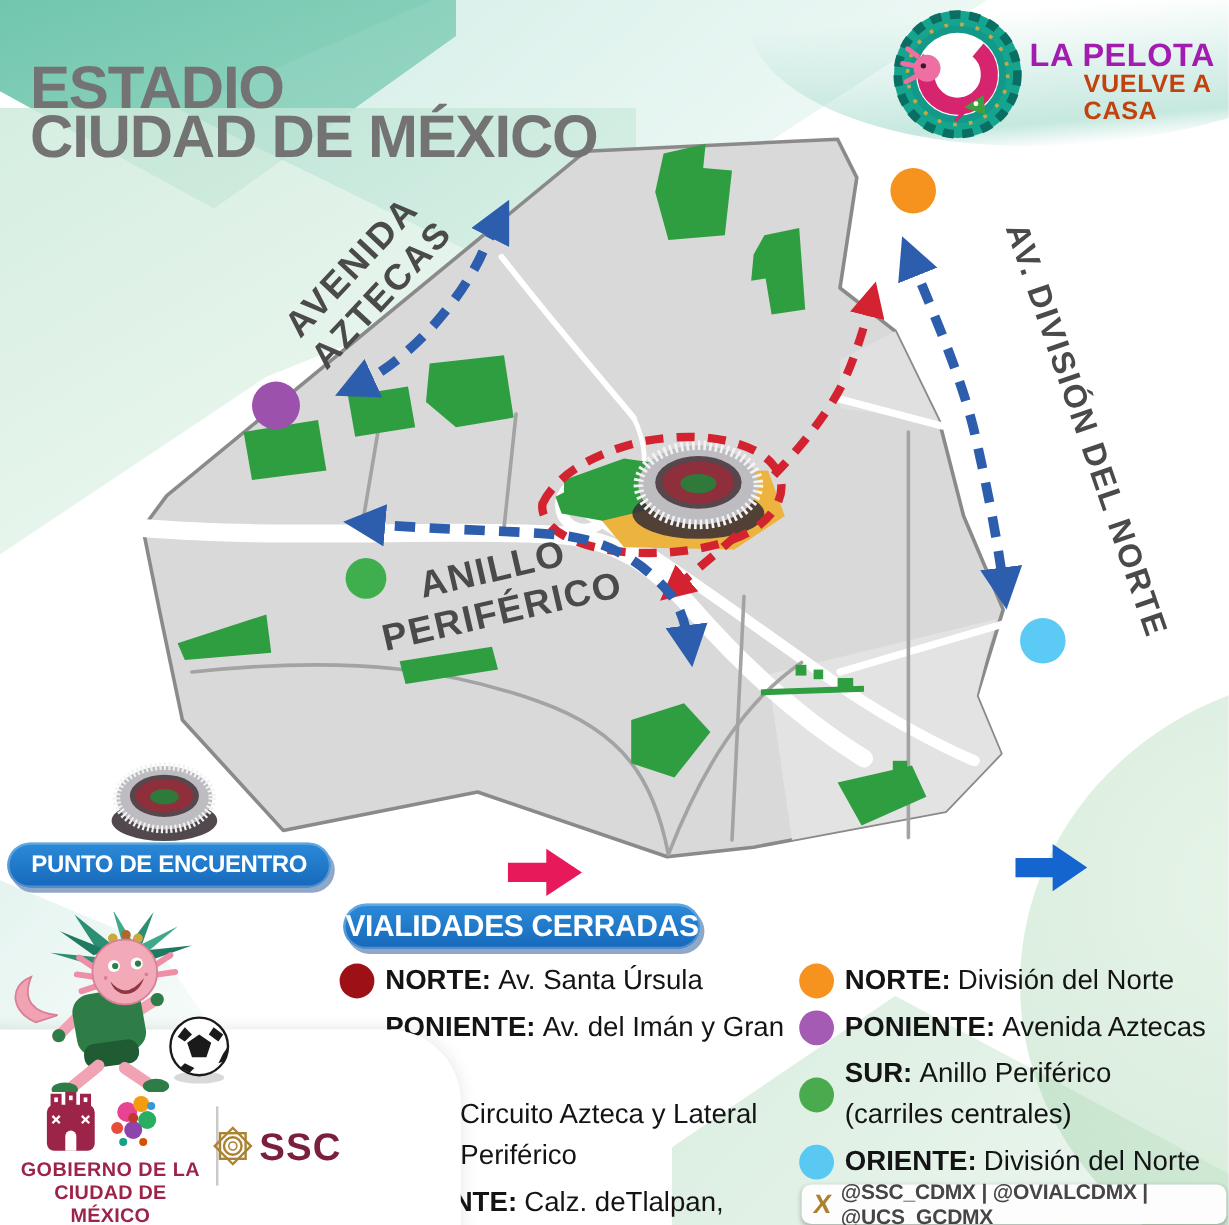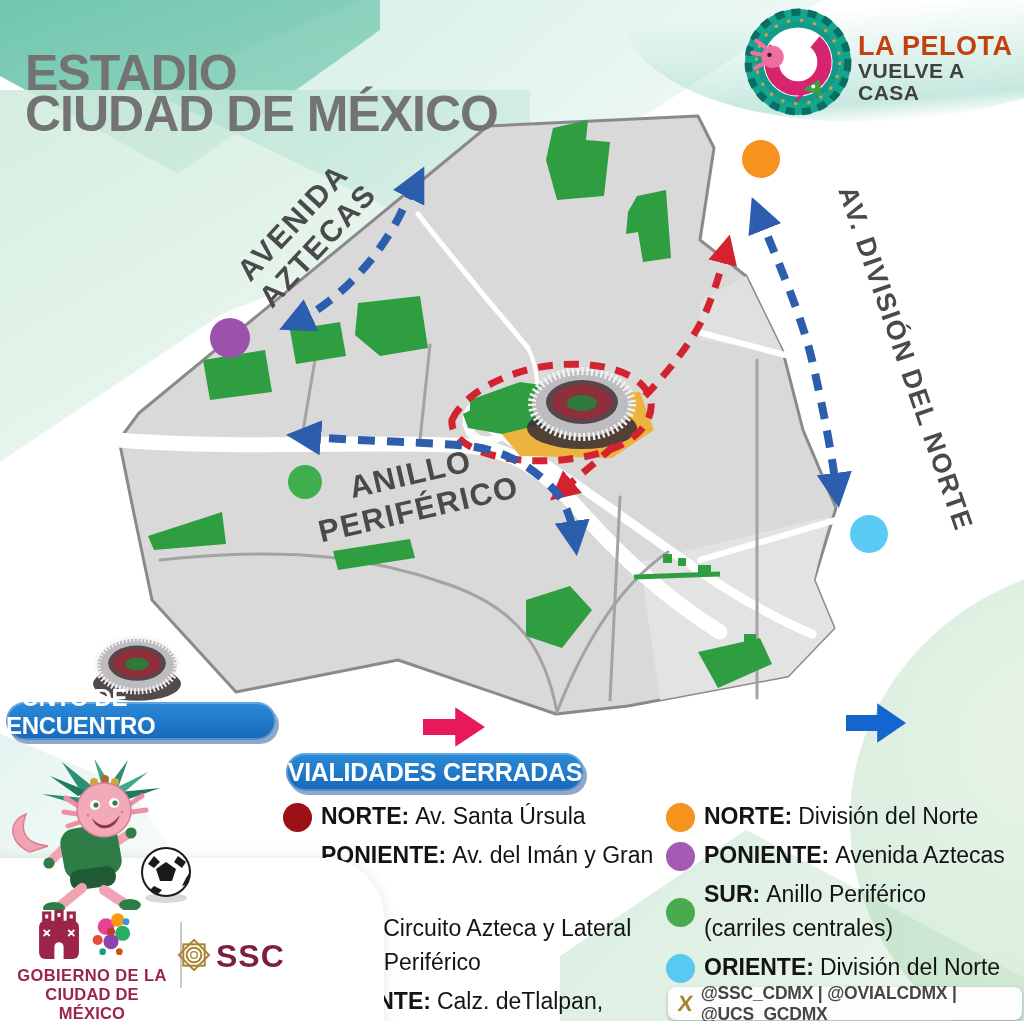--- a/index.html
+++ b/index.html
@@ -37,7 +37,7 @@
   
   .brand-emblem{position:absolute;left:742px;top:6px;width:112px;height:112px;}
   .brand-text{position:absolute;left:858px;top:32px;font-weight:bold;line-height:1.05;}
-  .brand-l1{font-size:27px;color:#c2410c;letter-spacing:.5px;}
+  .brand-l1{font-size:27px;color:#a21caf;letter-spacing:.5px;}
   .brand-l2{font-size:21px;color:#404040;letter-spacing:.5px;}
 
   

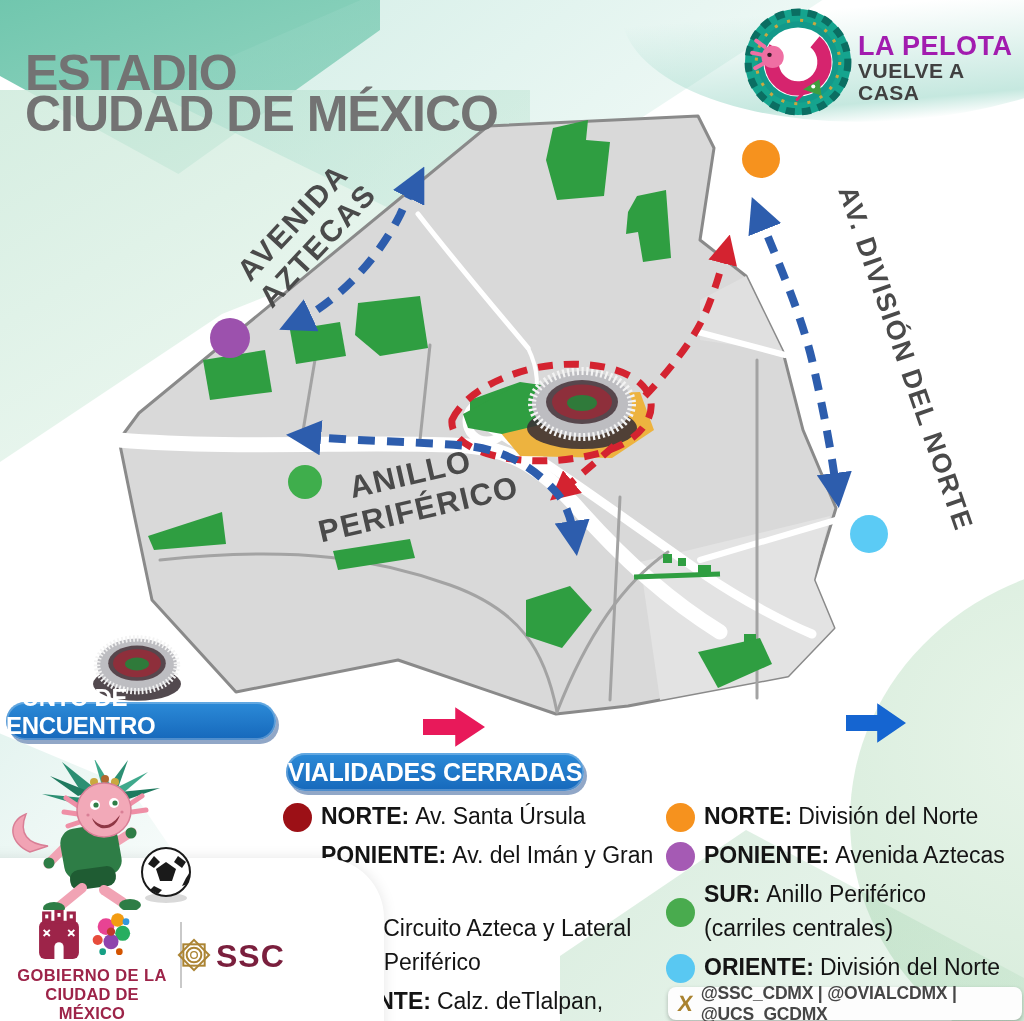--- a/index.html
+++ b/index.html
@@ -38,7 +38,7 @@
   .brand-emblem{position:absolute;left:742px;top:6px;width:112px;height:112px;}
   .brand-text{position:absolute;left:858px;top:32px;font-weight:bold;line-height:1.05;}
   .brand-l1{font-size:27px;color:#a21caf;letter-spacing:.5px;}
-  .brand-l2{font-size:21px;color:#404040;letter-spacing:.5px;}
+  .brand-l2{font-size:21px;color:#c2410c;letter-spacing:.5px;margin-left:45px;}
 
   
   #mapsvg{position:absolute;left:0;top:0;}

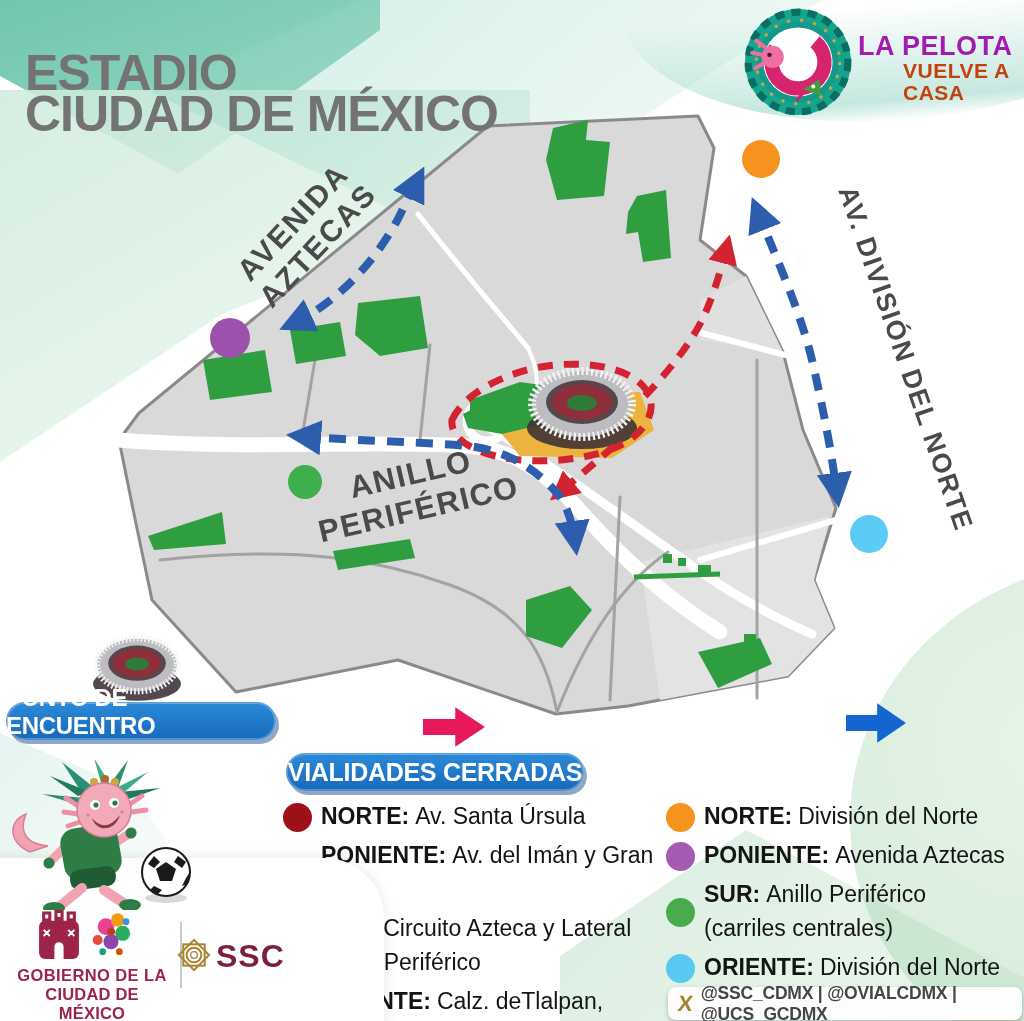--- a/index.html
+++ b/index.html
@@ -50,7 +50,7 @@
     box-shadow:3px 4px 0 rgba(10,60,130,.45), inset 0 0 0 2px rgba(255,255,255,.25);
     color:#fff;font-weight:bold;display:flex;align-items:center;justify-content:center;
     letter-spacing:-0.3px;}
-  .pill-punto{left:6px;top:702px;width:270px;font-size:24px;align-items:flex-end;}
+  .pill-punto{left:6px;top:702px;width:270px;font-size:20px;}
   .pill-cerradas{left:286px;top:753px;width:298px;font-size:25px;}
   .pill-alternativas{left:681px;top:753px;width:318px;font-size:25px;}
 

